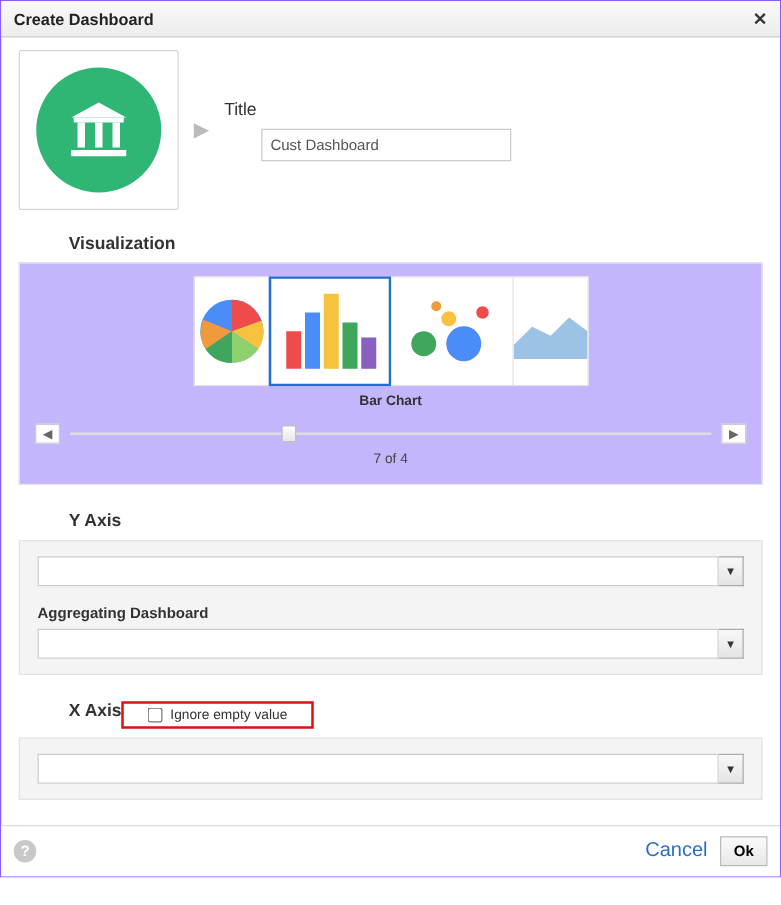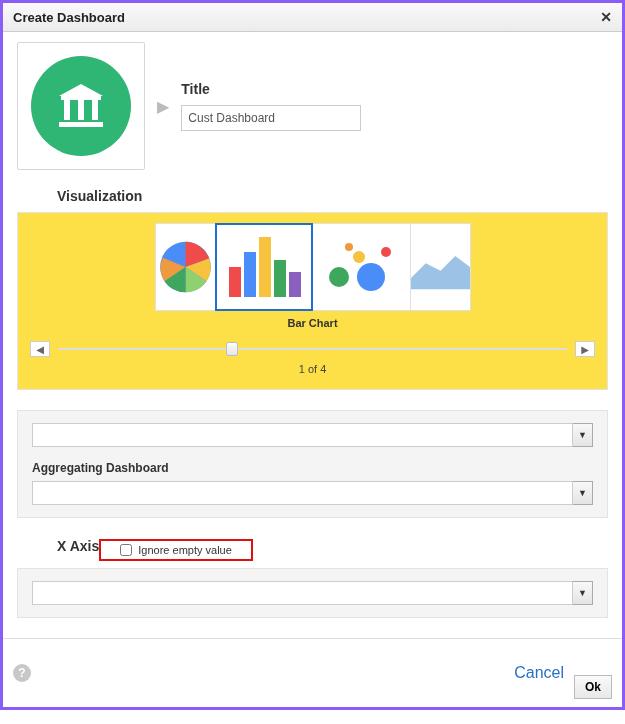--- a/index.html
+++ b/index.html
@@ -4,7 +4,7 @@
 <style>
 * { box-sizing: border-box; margin: 0; padding: 0; }
 body { font-family: Arial, sans-serif; font-size: 12px; color: #333; background: #fff; width: 625px; }
-.dialog { border: 3px solid #8b5cf6; width: 625px; }
+.dialog { border: 1px solid #8b5cf6; width: 625px; }
 .dialog-header { background: linear-gradient(#f9f9f9,#ececec); border-bottom: 1px solid #ccc; padding: 6px 10px; display: flex; align-items: center; justify-content: space-between; }
 .dialog-header h1 { font-size: 13px; font-weight: bold; color: #222; }
 .close-x { font-size: 14px; font-weight: bold; cursor: pointer; color: #333; }

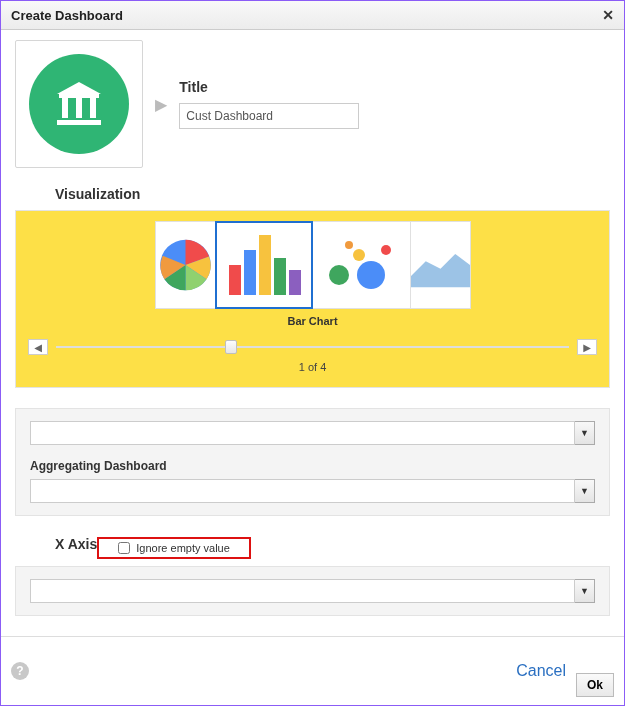--- a/index.html
+++ b/index.html
@@ -13,7 +13,7 @@
 .icon-frame { width: 128px; height: 128px; border: 1px solid #d6d6d6; background: #fff; display: flex; align-items: center; justify-content: center; border-radius: 2px; }
 .bank-circle { width: 100px; height: 100px; border-radius: 50%; background: #2fb574; display: flex; align-items: center; justify-content: center; }
 .title-block { flex: 1; }
-.title-label { font-weight: bold; font-size: 14px; color: #333; margin-bottom: 8px; display: block; }
+.title-label { font-weight: normal; font-size: 14px; color: #333; margin-bottom: 8px; display: block; }
 .title-input { width: 180px; height: 26px; border: 1px solid #ccc; padding: 0 6px; font-size: 12px; color: #555; }
 .section-label { font-weight: bold; font-size: 14px; color: #333; margin-bottom: 8px; margin-left: 40px; }
 .viz-panel { background: #fde047; border: 1px solid #e3e3e3; padding: 10px 12px 14px; margin-bottom: 20px; }

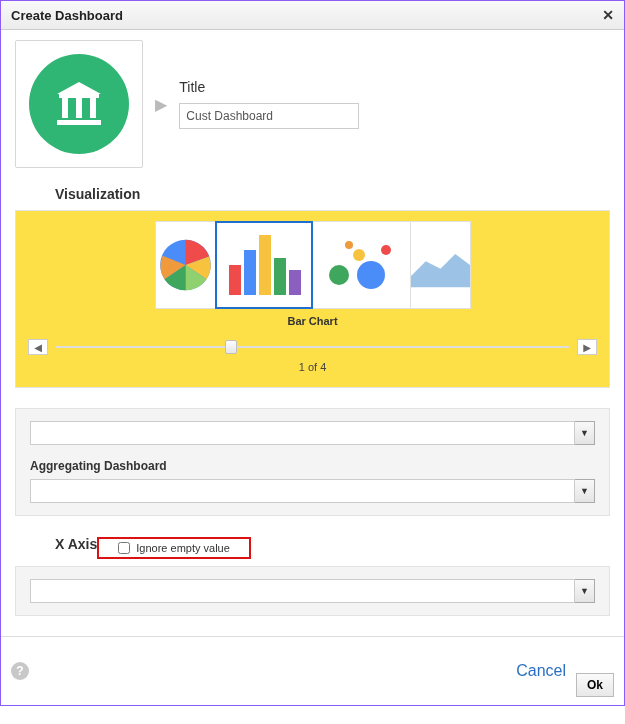--- a/index.html
+++ b/index.html
@@ -14,7 +14,7 @@
 .bank-circle { width: 100px; height: 100px; border-radius: 50%; background: #2fb574; display: flex; align-items: center; justify-content: center; }
 .title-block { flex: 1; }
 .title-label { font-weight: normal; font-size: 14px; color: #333; margin-bottom: 8px; display: block; }
-.title-input { width: 180px; height: 26px; border: 1px solid #ccc; padding: 0 6px; font-size: 12px; color: #555; }
+.title-input { width: 200px; height: 26px; border: 1px solid #ccc; padding: 0 6px; font-size: 12px; color: #555; margin-left: 30px; }
 .section-label { font-weight: bold; font-size: 14px; color: #333; margin-bottom: 8px; margin-left: 40px; }
 .viz-panel { background: #fde047; border: 1px solid #e3e3e3; padding: 10px 12px 14px; margin-bottom: 20px; }
 .viz-strip { display: flex; align-items: center; justify-content: center; gap: 0; overflow: hidden; }

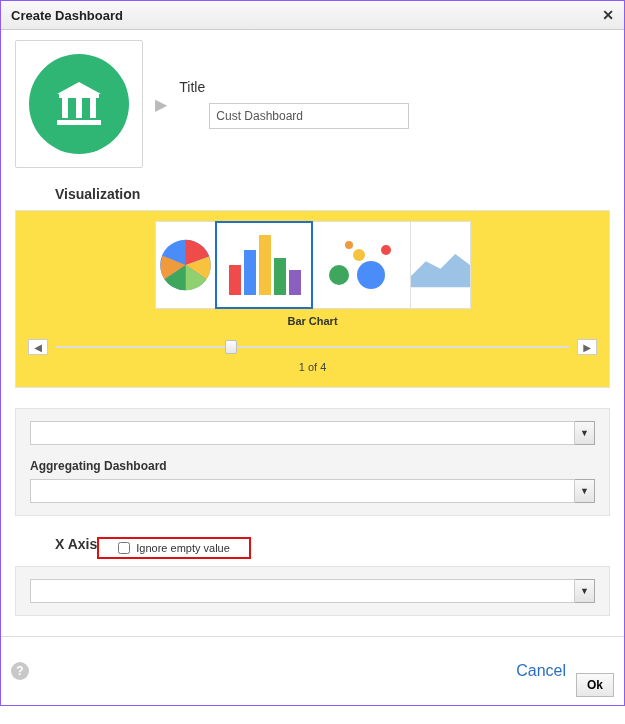--- a/index.html
+++ b/index.html
@@ -16,7 +16,7 @@
 .title-label { font-weight: normal; font-size: 14px; color: #333; margin-bottom: 8px; display: block; }
 .title-input { width: 200px; height: 26px; border: 1px solid #ccc; padding: 0 6px; font-size: 12px; color: #555; margin-left: 30px; }
 .section-label { font-weight: bold; font-size: 14px; color: #333; margin-bottom: 8px; margin-left: 40px; }
-.viz-panel { background: #fde047; border: 1px solid #e3e3e3; padding: 10px 12px 14px; margin-bottom: 20px; }
+.viz-panel { background: #c4b5fd; border: 1px solid #e3e3e3; padding: 10px 12px 14px; margin-bottom: 20px; }
 .viz-strip { display: flex; align-items: center; justify-content: center; gap: 0; overflow: hidden; }
 .viz-item { width: 98px; height: 88px; background: #fff; border: 1px solid #e0e0e0; display: flex; align-items: center; justify-content: center; flex-shrink: 0; }
 .viz-item.sel { border: 2px solid #1f6fd1; }

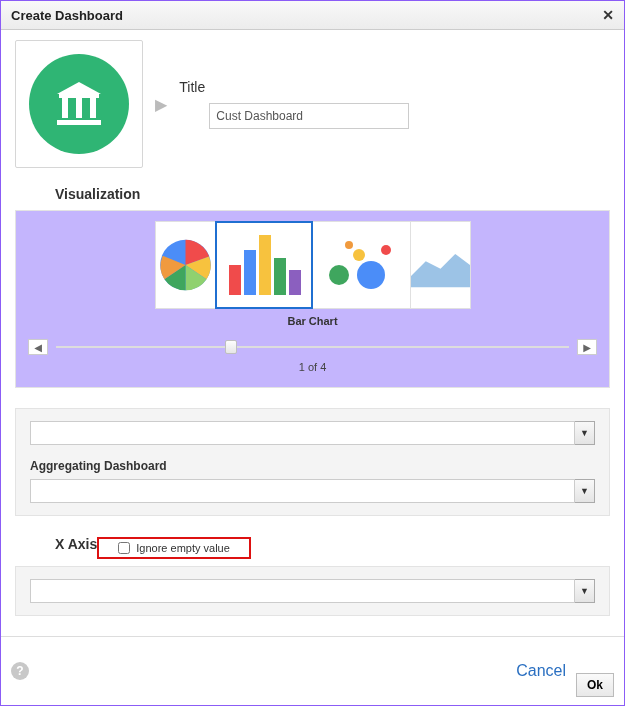--- a/index.html
+++ b/index.html
@@ -117,7 +117,7 @@
         </div>
         <div class="arrow-btn">▶</div>
       </div>
-      <div class="slider-caption">1 of 4</div>
+      <div class="slider-caption">7 of 4</div>
     </div>
 
     <div class="axis-panel">

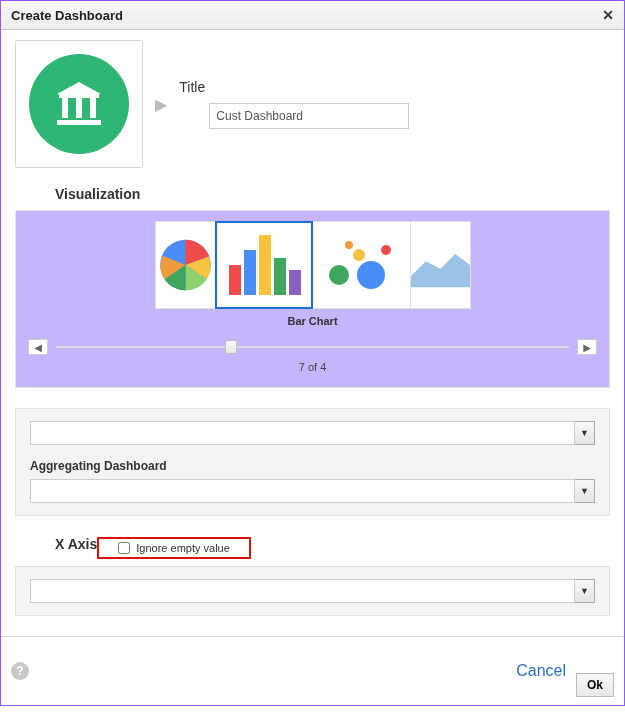--- a/index.html
+++ b/index.html
@@ -120,6 +120,7 @@
       <div class="slider-caption">7 of 4</div>
     </div>
 
+    <div class="section-label">Y Axis</div>
     <div class="axis-panel">
       <div class="combo">
         <input type="text" value="" style="">

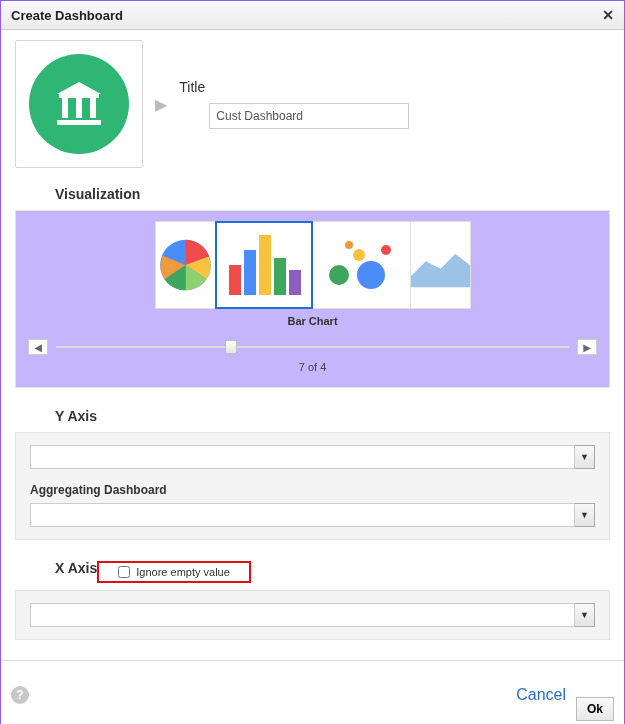--- a/index.html
+++ b/index.html
@@ -39,7 +39,7 @@
 .help-circle { width: 18px; height: 18px; border-radius: 50%; background: #c8c8c8; color: #fff; display: flex; align-items: center; justify-content: center; font-size: 12px; font-weight: bold; cursor: pointer; }
 .footer-btns { display: flex; align-items: center; gap: 10px; }
 .cancel-link { color: #2a6fc1; cursor: pointer; font-size: 16px; }
-.ok-btn { background: linear-gradient(#fafafa,#e8e8e8); border: 1px solid #bbb; padding: 4px 10px; font-size: 12px; font-weight: bold; cursor: pointer; margin-top: 28px; }
+.ok-btn { background: linear-gradient(#fafafa,#e8e8e8); border: 1px solid #bbb; padding: 4px 10px; font-size: 12px; font-weight: bold; cursor: pointer; }
 .arrow-right { color: #bbb; font-size: 16px; }
 </style>
 </head>

